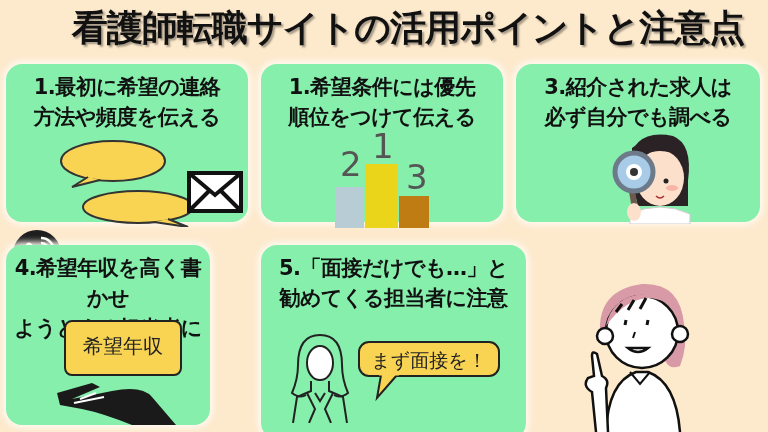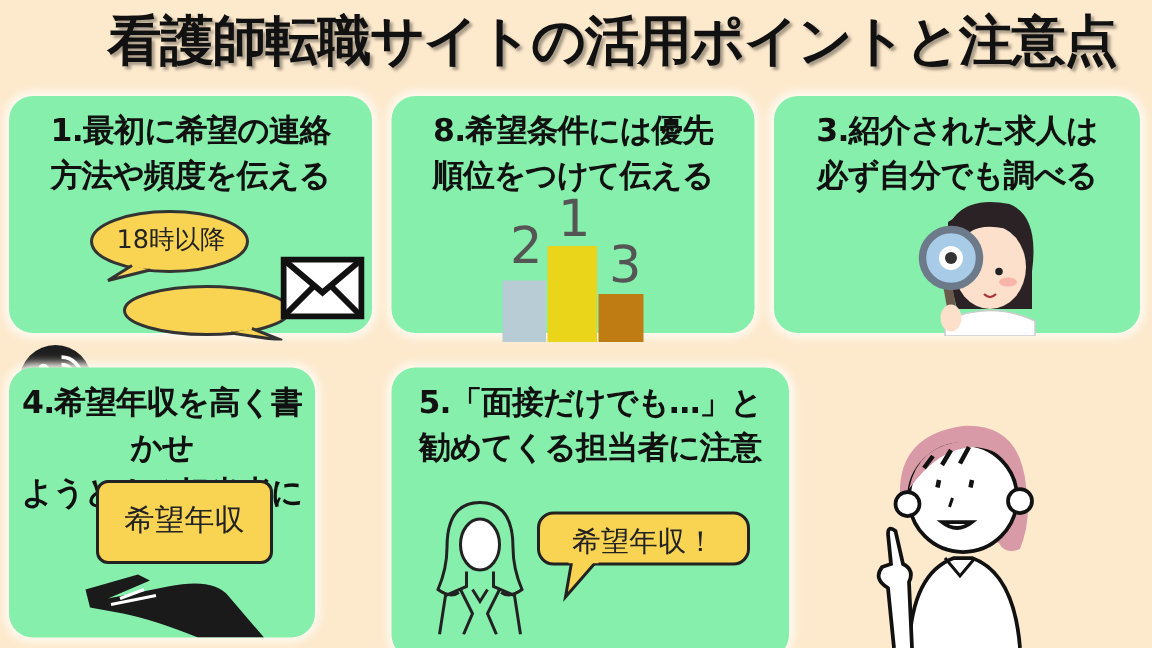--- a/index.html
+++ b/index.html
@@ -56,7 +56,7 @@
 </div>
 
 <div class="card" style="left:261px;top:64px;width:242px;height:158px;">
-  <div class="card-title">8.希望条件には優先
+  <div class="card-title">1.希望条件には優先
 順位をつけて伝える</div>
   <div class="abs" style="left:79px;top:80px;font-size:34px;color:#555;">2</div>
   <div class="abs" style="left:111px;top:62px;font-size:34px;color:#555;">1</div>

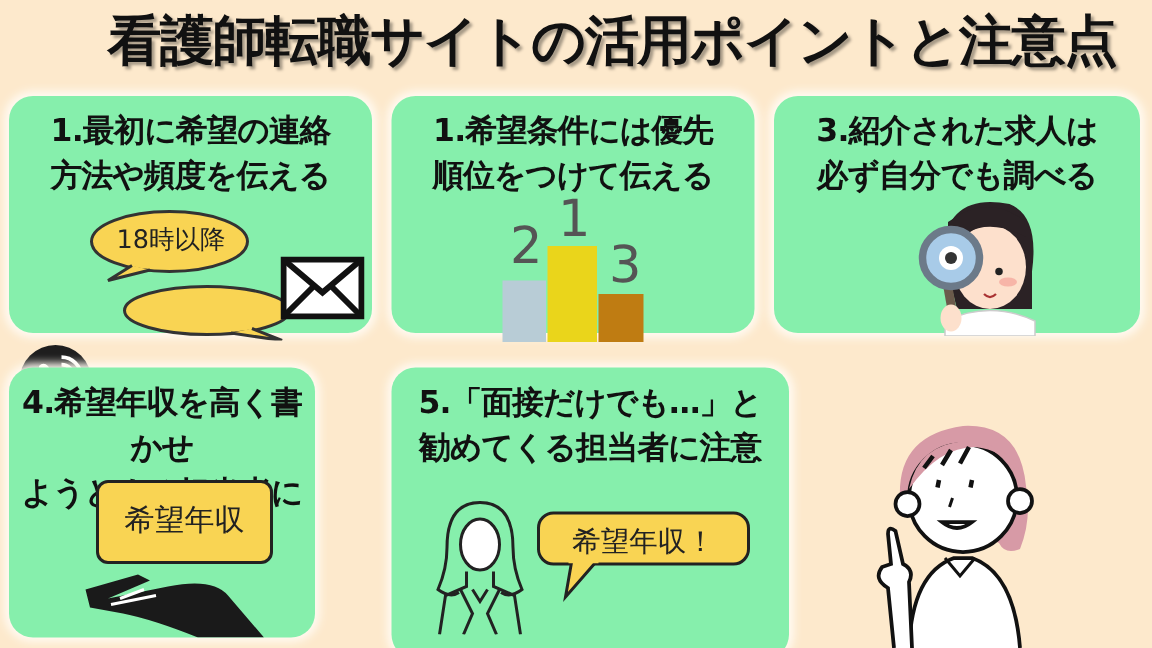--- a/index.html
+++ b/index.html
@@ -48,7 +48,6 @@
     <ellipse cx="80" cy="68" rx="55" ry="16" fill="#f9d453" stroke="#333" stroke-width="2"></ellipse>
     <path d="M110 80 L130 88 L96 83" fill="#f9d453" stroke="#333" stroke-width="2"></path>
   </svg>
-  <div class="abs bubble-text" style="left:68px;top:84px;width:80px;text-align:center;">18時以降</div>
   <svg class="abs" style="left:181px;top:107px;" width="56" height="42" viewBox="0 0 56 42">
     <rect x="2" y="2" width="52" height="38" fill="#fff" stroke="#111" stroke-width="4"></rect>
     <path d="M2 2 L28 24 L54 2 M2 40 L22 20 M54 40 L34 20" stroke="#111" stroke-width="4" fill="none"></path>

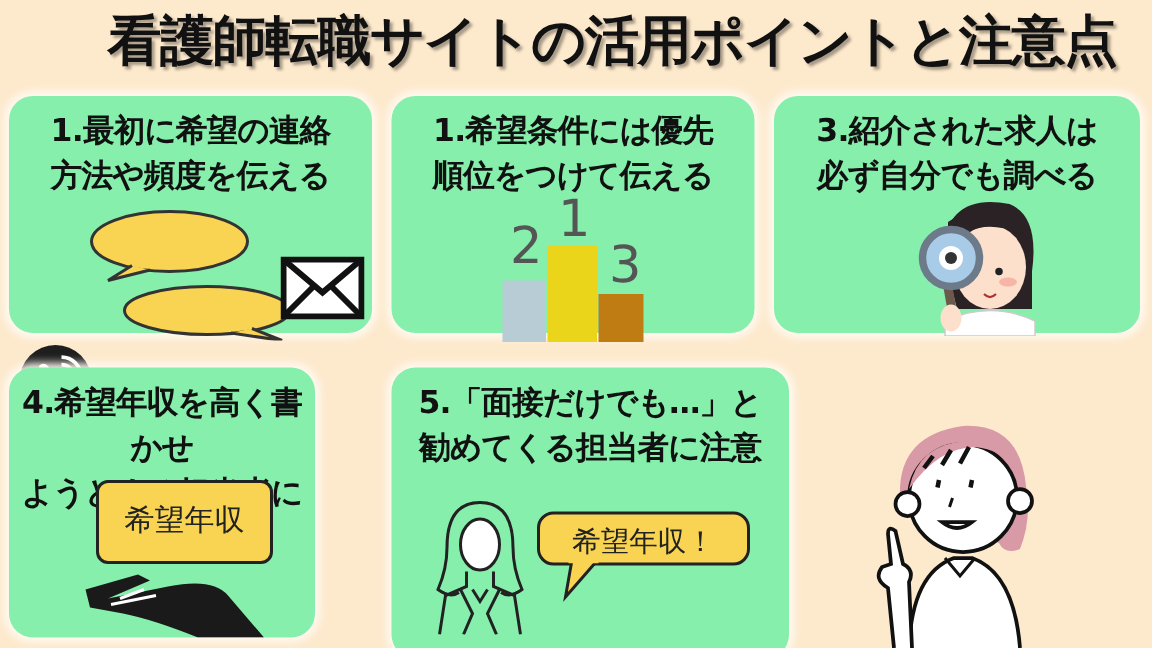--- a/index.html
+++ b/index.html
@@ -109,7 +109,7 @@
     <path d="M24 35 L20 58 L40 35" fill="#f9d453" stroke="#222" stroke-width="2"></path>
     <path d="M22 34 L42 34" stroke="#f9d453" stroke-width="3"></path>
   </svg>
-  <div class="abs bubble-text" style="left:100px;top:103px;width:136px;text-align:center;font-size:19px;">希望年収！</div>
+  <div class="abs bubble-text" style="left:100px;top:103px;width:136px;text-align:center;font-size:19px;">まず面接を！</div>
 </div>
 
 <svg class="abs" style="left:578px;top:270px;" width="130" height="162" viewBox="0 0 130 162">

